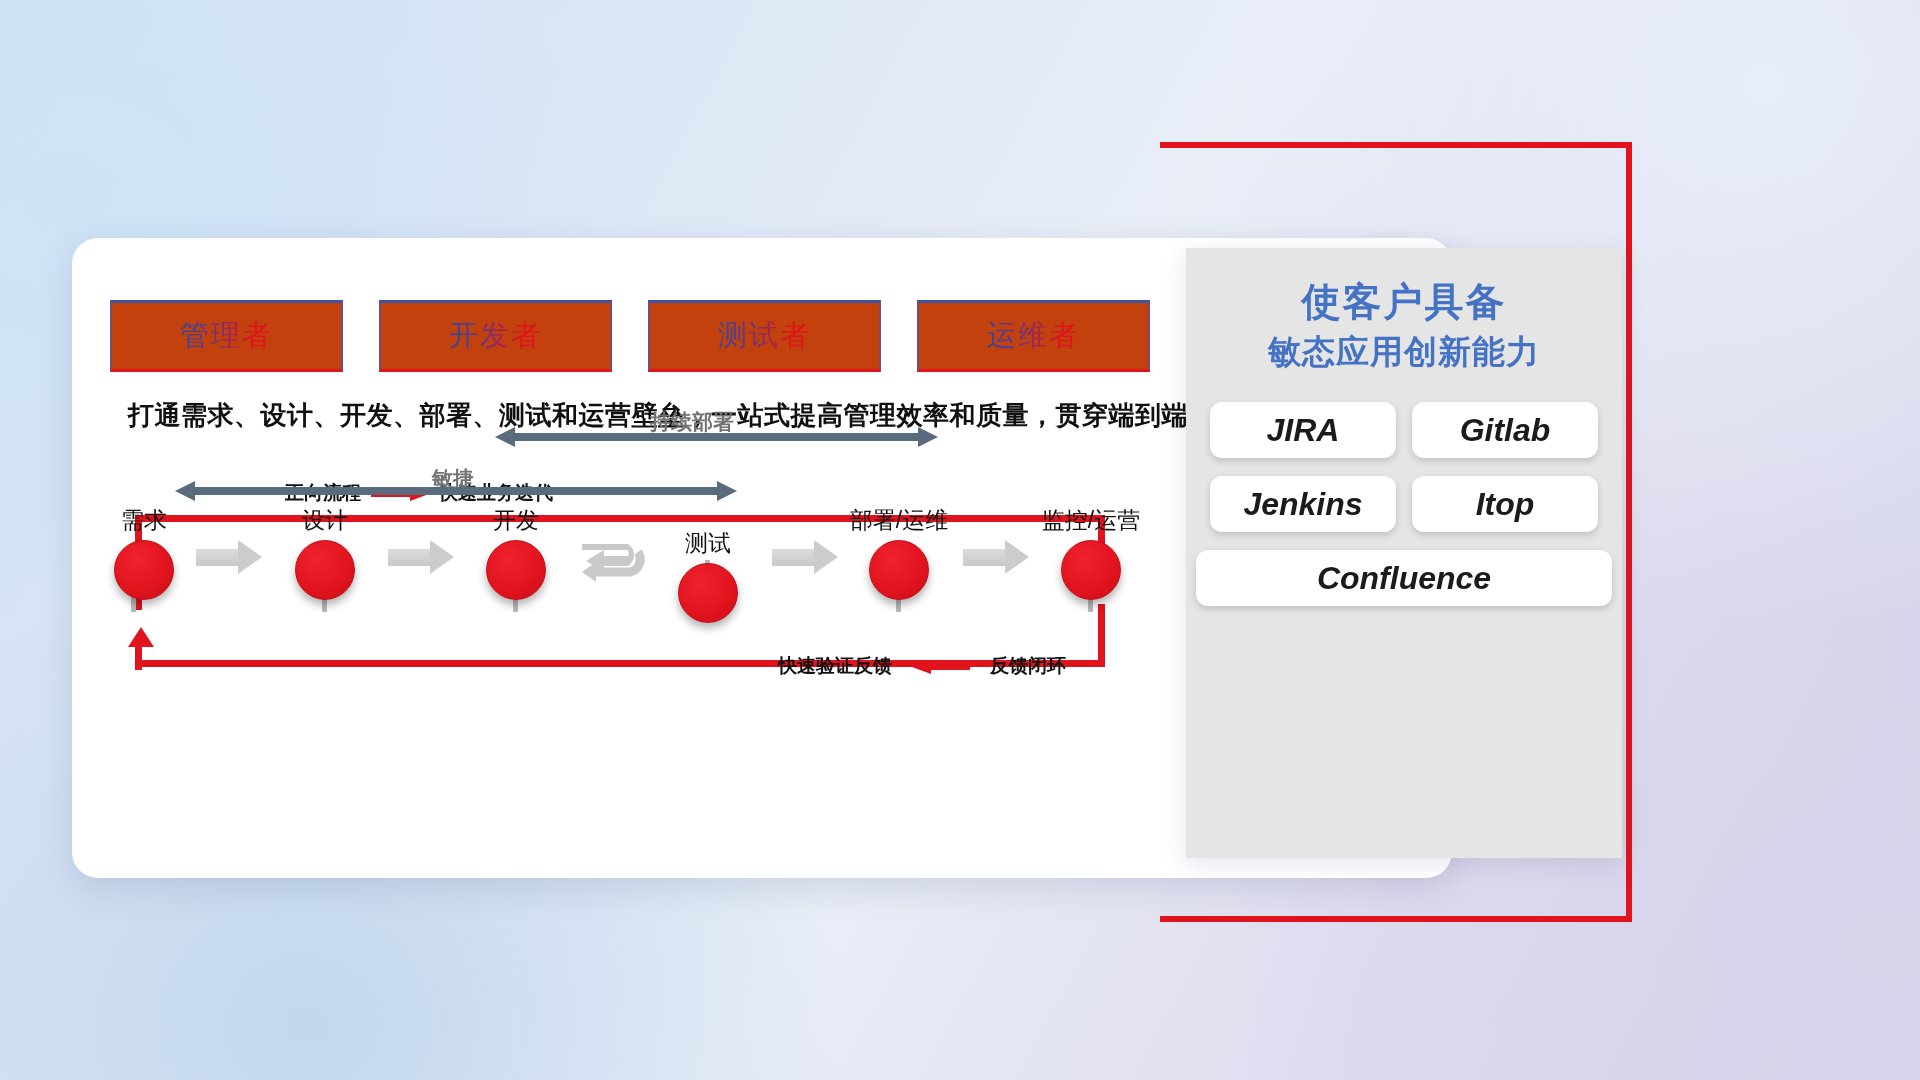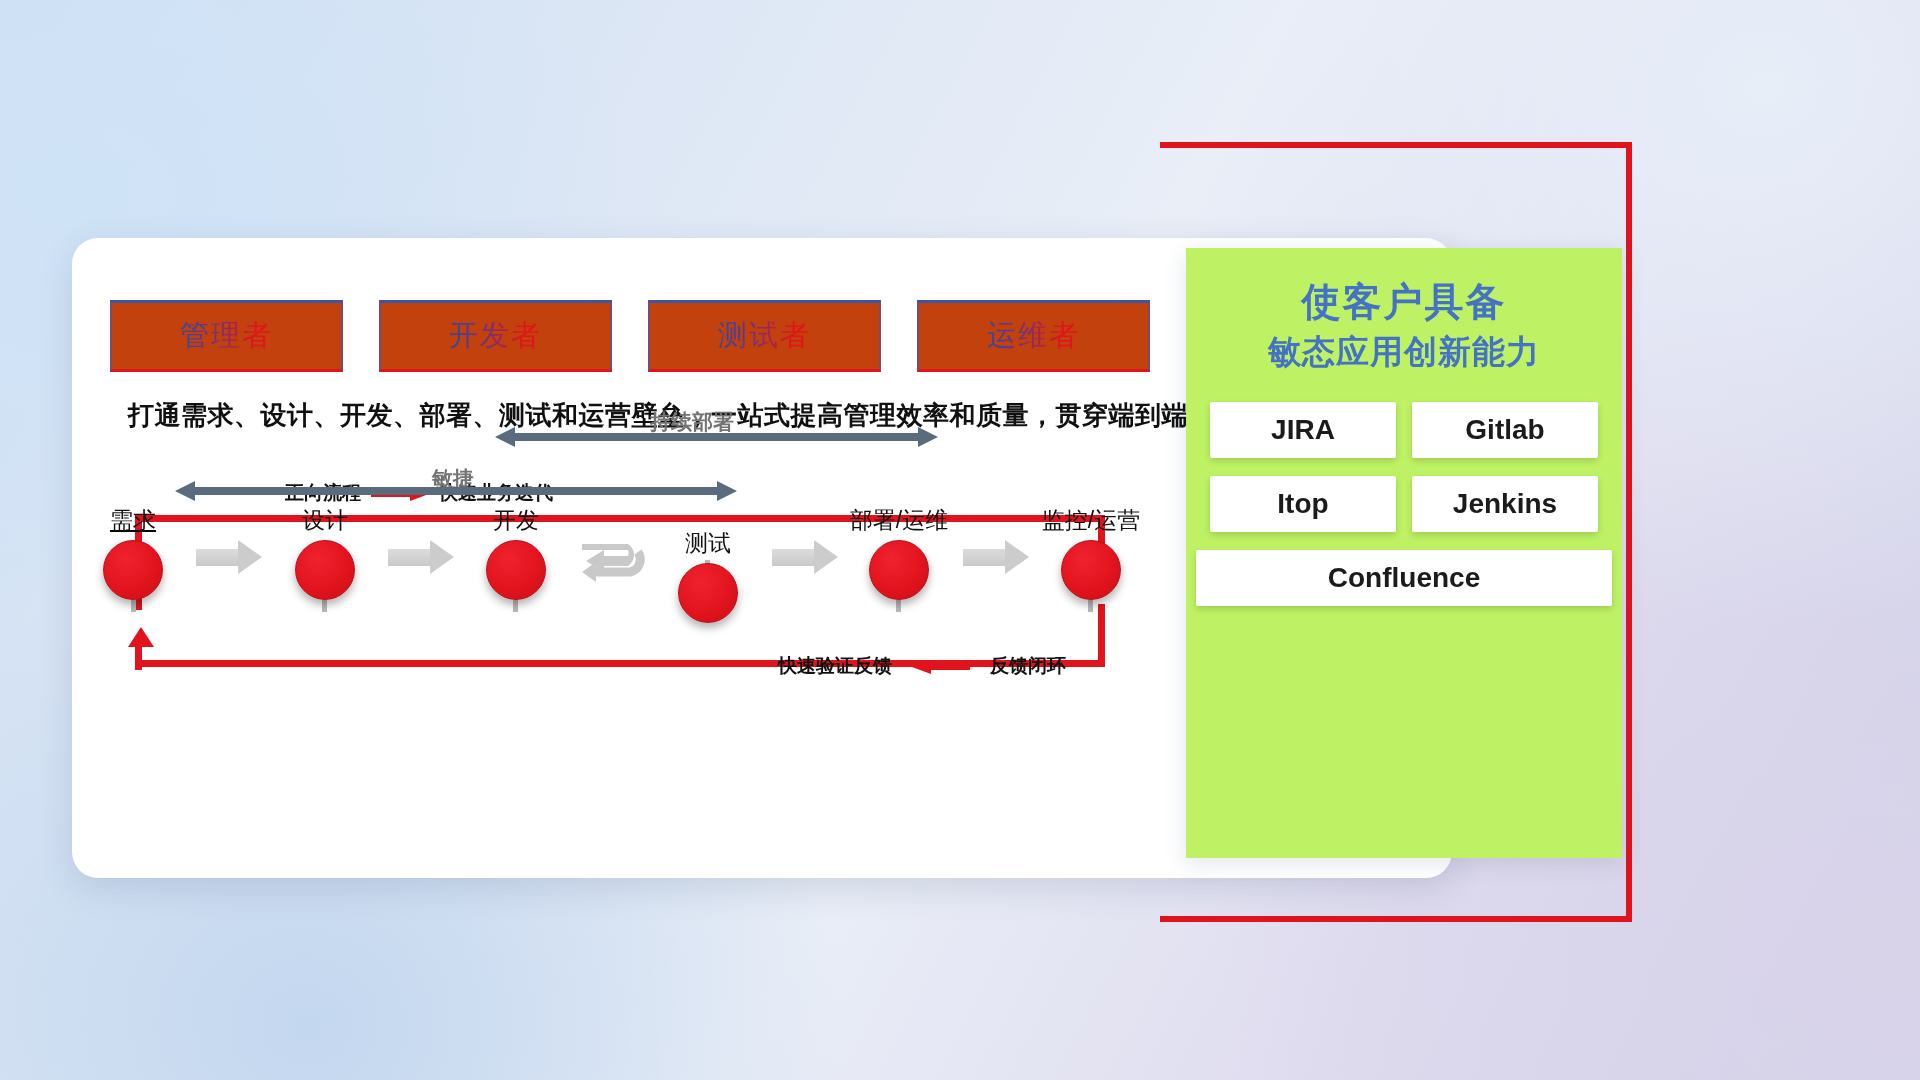--- a/index.html
+++ b/index.html
@@ -104,7 +104,7 @@
   
   #side-panel{
     position:absolute;left:1186px;top:248px;width:436px;height:610px;
-    background:#bef264;box-shadow:0 6px 22px rgba(60,80,120,.14);
+    background:#e5e5e5;box-shadow:0 6px 22px rgba(60,80,120,.14);
   }
   #side-title{margin-top:26px;text-align:center;color:#4472c4;font-weight:bold;line-height:1.42;}
   #side-title .l1{font-size:39px;display:block;letter-spacing:2px;}

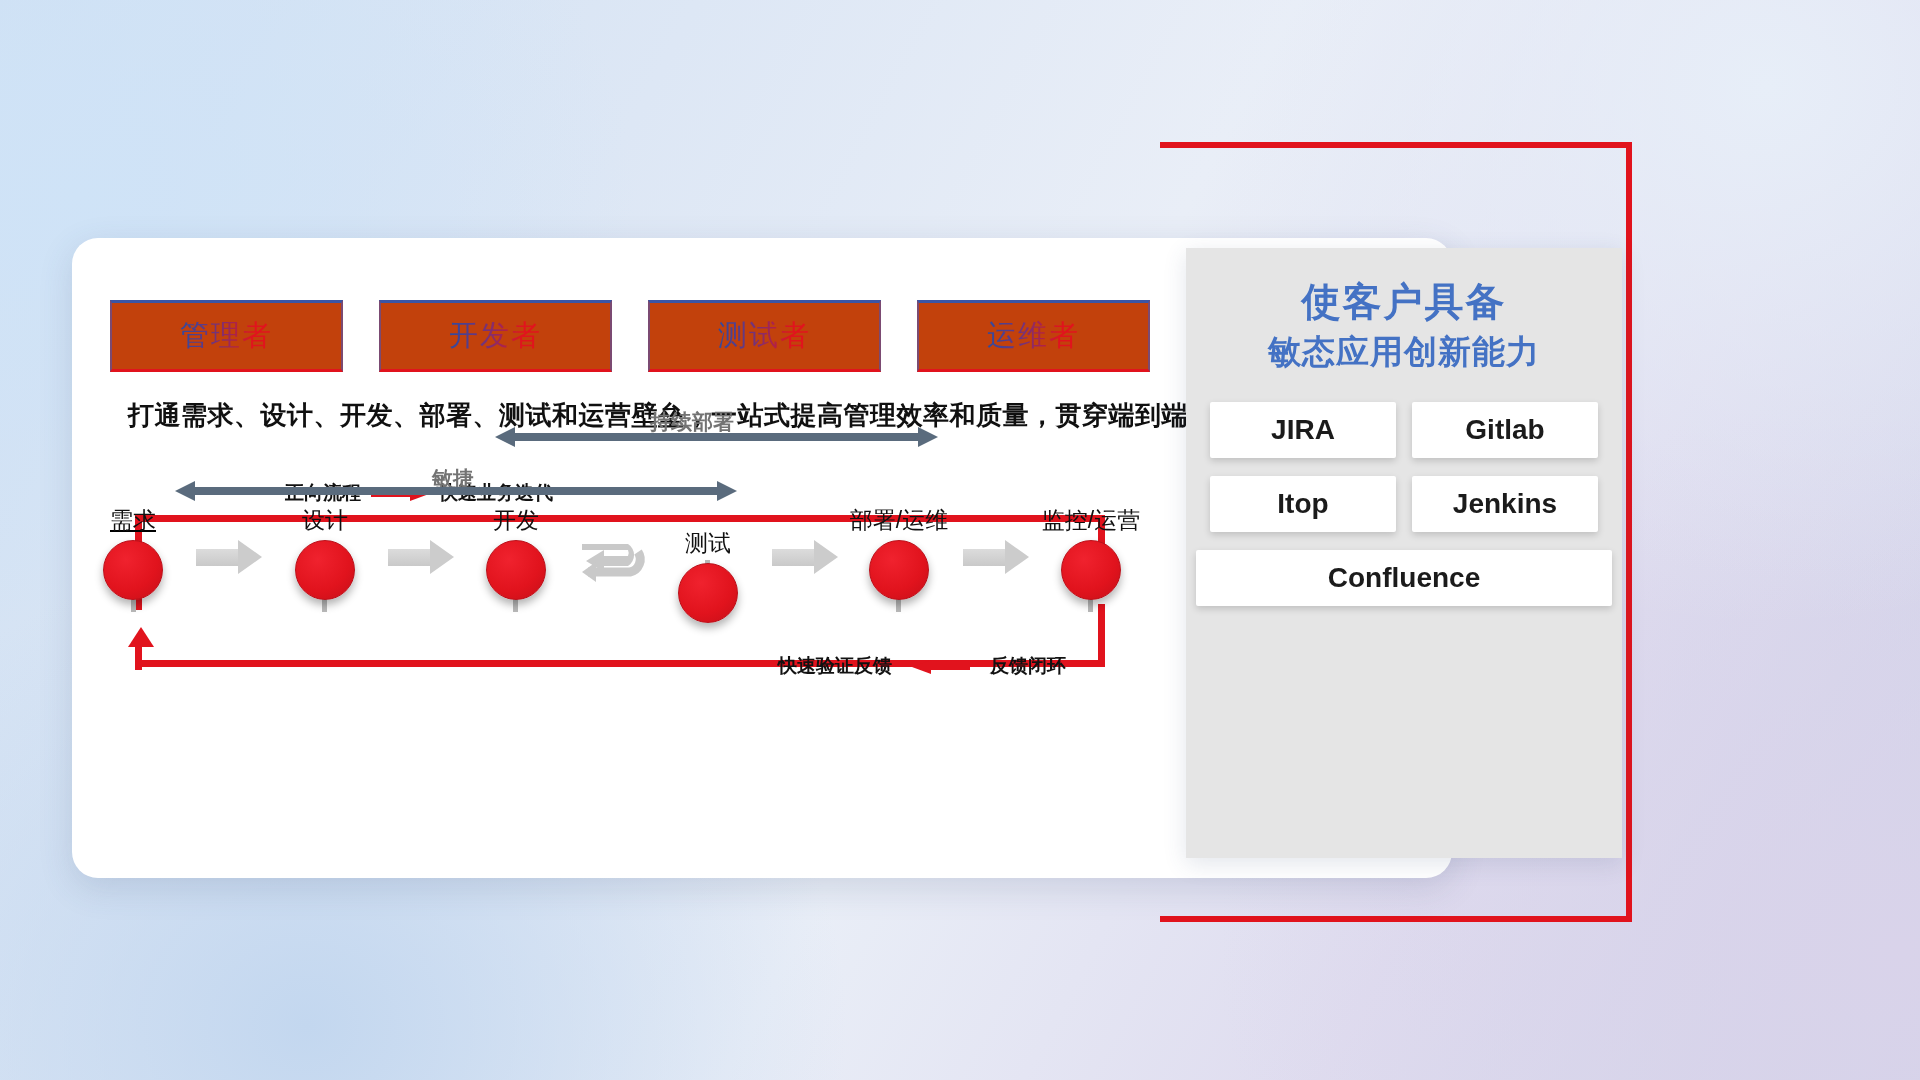--- a/index.html
+++ b/index.html
@@ -111,8 +111,8 @@
   #side-title .l2{font-size:33px;display:block;letter-spacing:1px;}
   #chips{margin:26px 10px 0 10px;display:flex;flex-wrap:wrap;gap:18px 16px;justify-content:center;}
   .chip{
-    background:#fff;border-radius:2px;height:56px;display:flex;align-items:center;justify-content:center;
-    font-size:28px;font-weight:bold;color:#1b1b1b;box-shadow:0 3px 7px rgba(0,0,0,.16);
+    background:#fff;border-radius:12px;height:56px;display:flex;align-items:center;justify-content:center;
+    font-size:32px;font-weight:bold;color:#1b1b1b;box-shadow:0 3px 7px rgba(0,0,0,.16);font-style:italic;
   }
   .chip.half{width:186px;}
   .chip.full{width:468px;}

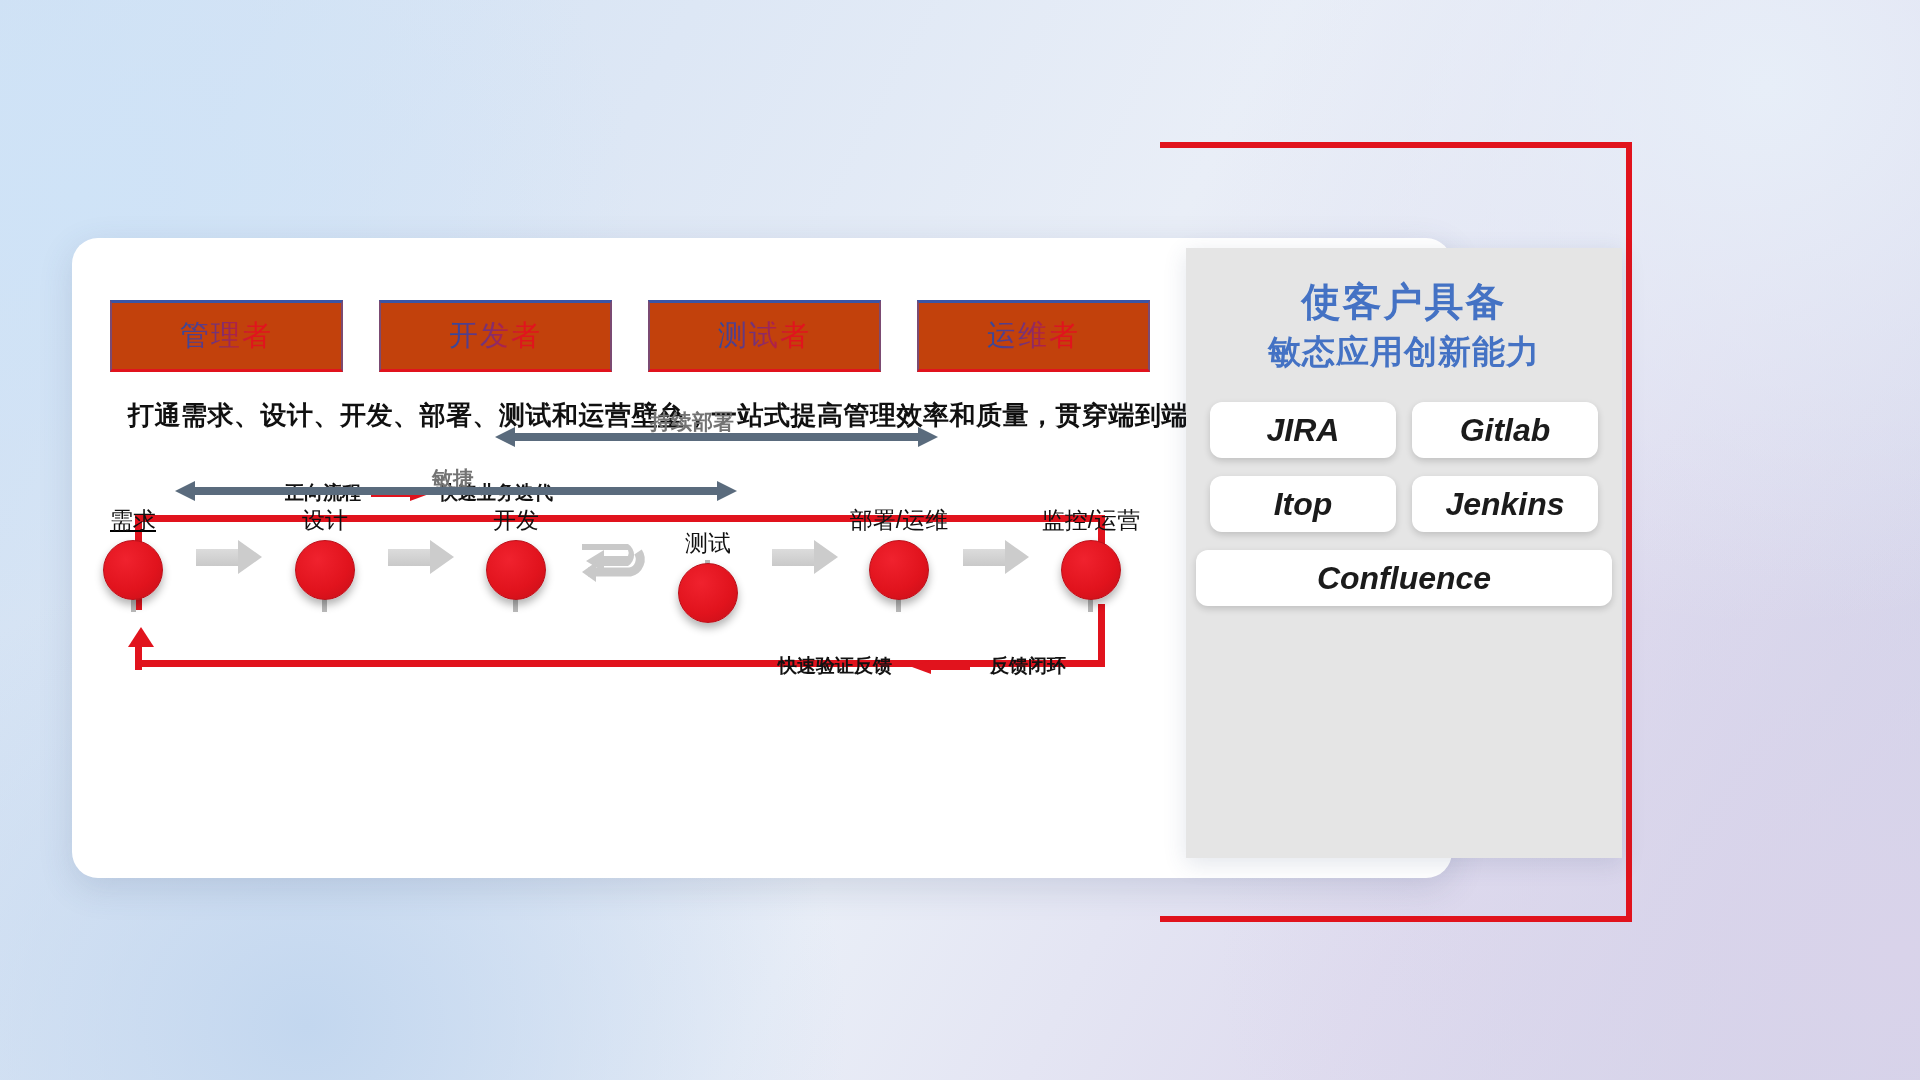--- a/index.html
+++ b/index.html
@@ -185,7 +185,7 @@
 <div class="stem" style="left:896px;top:560px;height:52px;"></div>
 <div class="stem" style="left:1088px;top:560px;height:52px;"></div>
 
-<div class="stage" style="left:73px;top:505px;text-decoration:underline;">
+<div class="stage" style="left:84px;top:505px;">
   <div class="stage-label">需求</div>
   <div class="stage-dot"></div>
 </div>

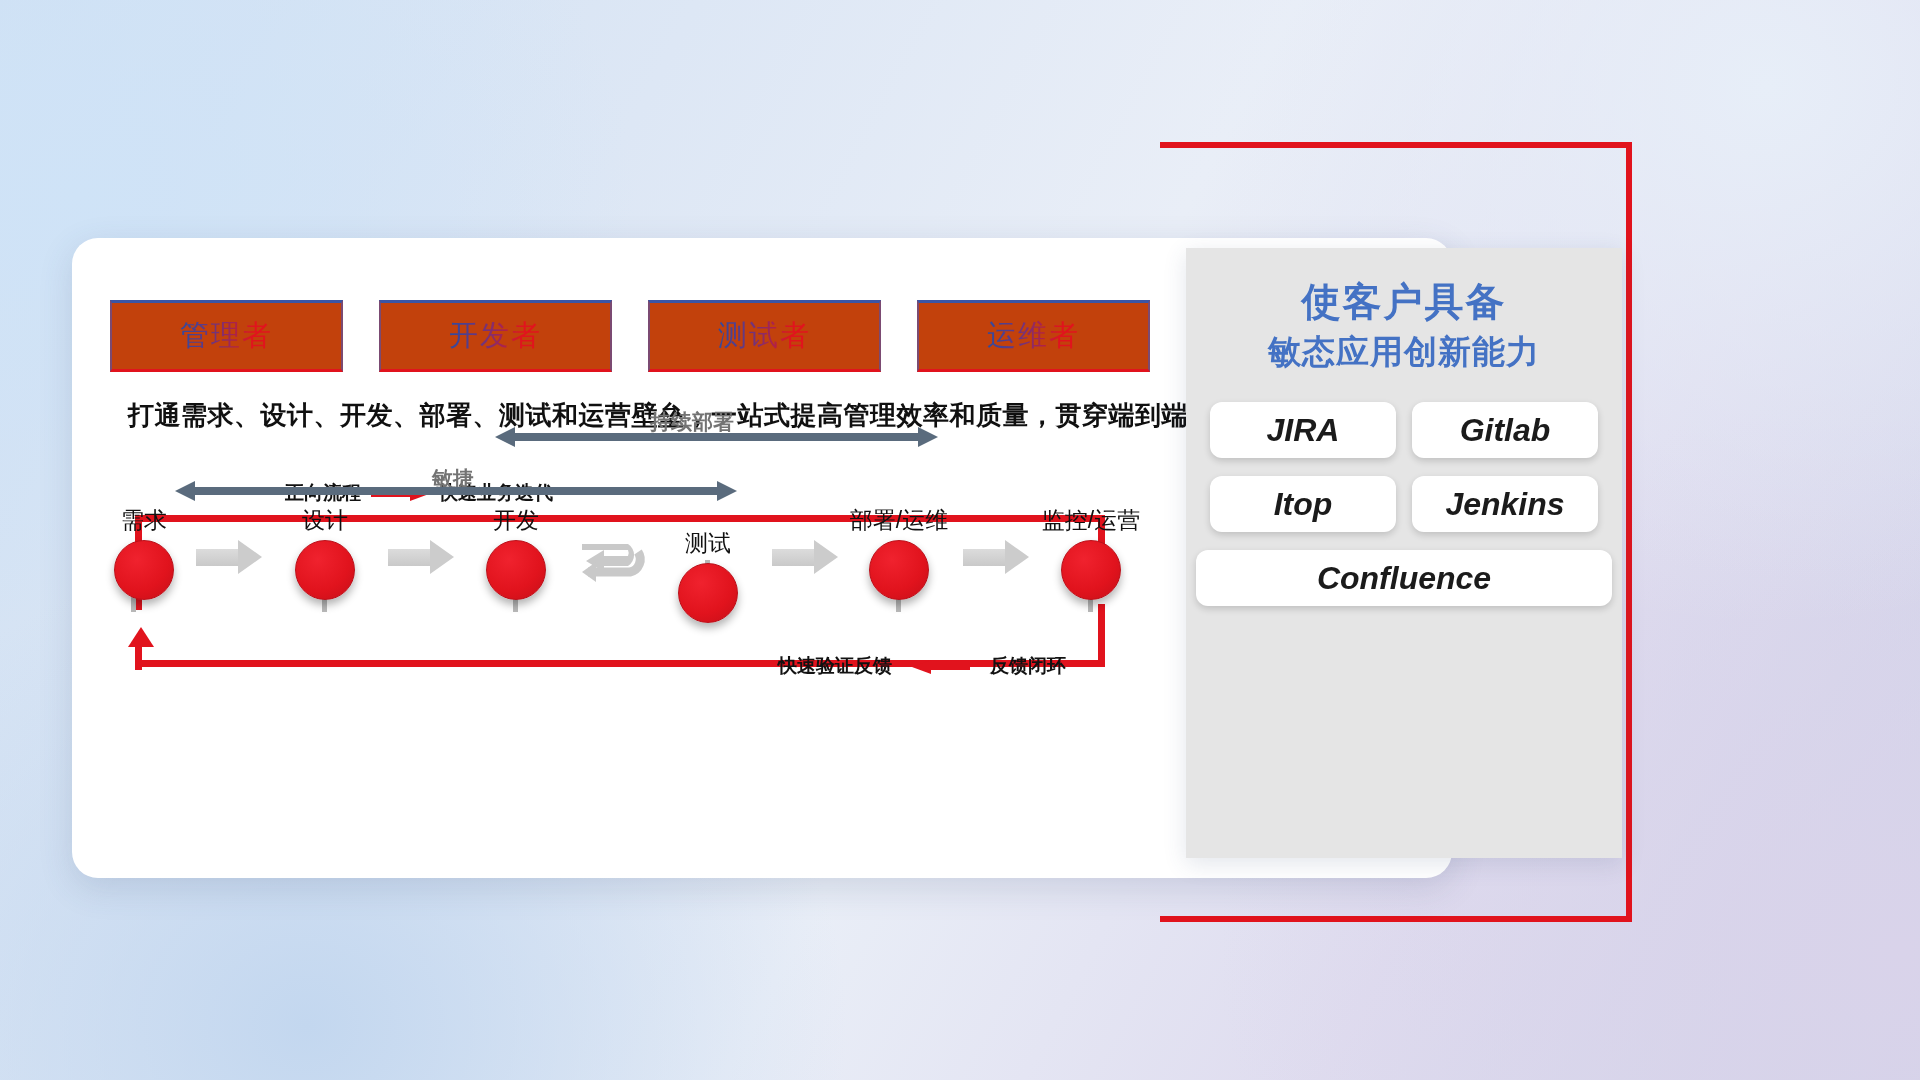--- a/index.html
+++ b/index.html
@@ -250,8 +250,8 @@
   <div id="chips">
     <div class="chip half">JIRA</div>
     <div class="chip half">Gitlab</div>
+    <div class="chip half">Jenkins</div>
     <div class="chip half">Itop</div>
-    <div class="chip half">Jenkins</div>
     <div class="chip full">Confluence</div>
   </div>
 </div>

